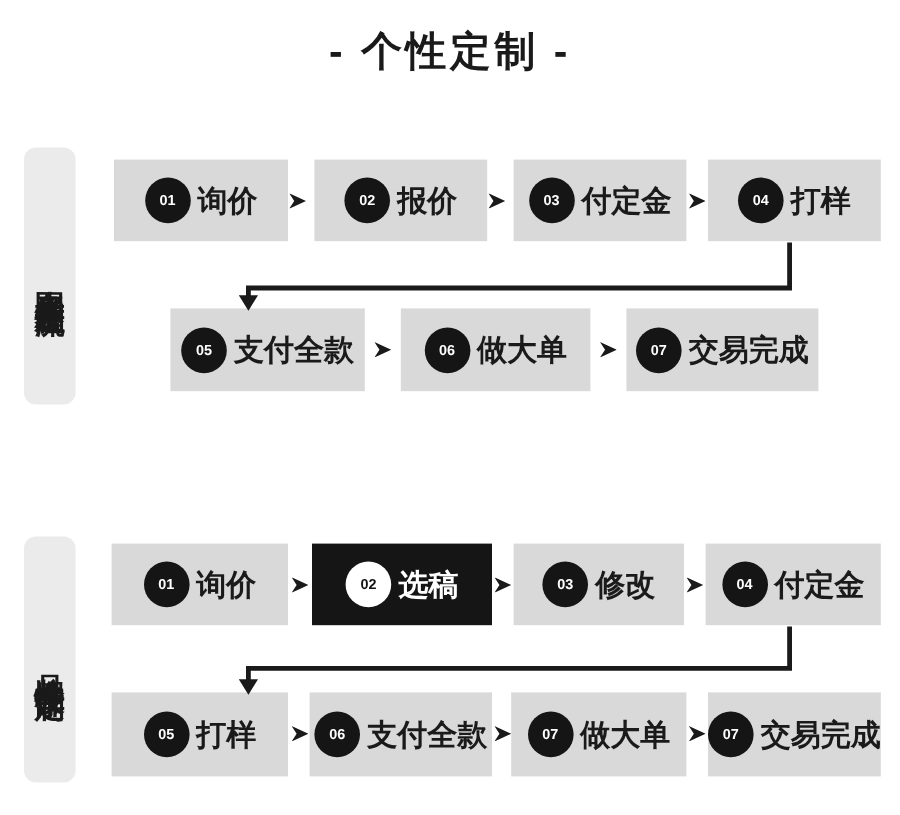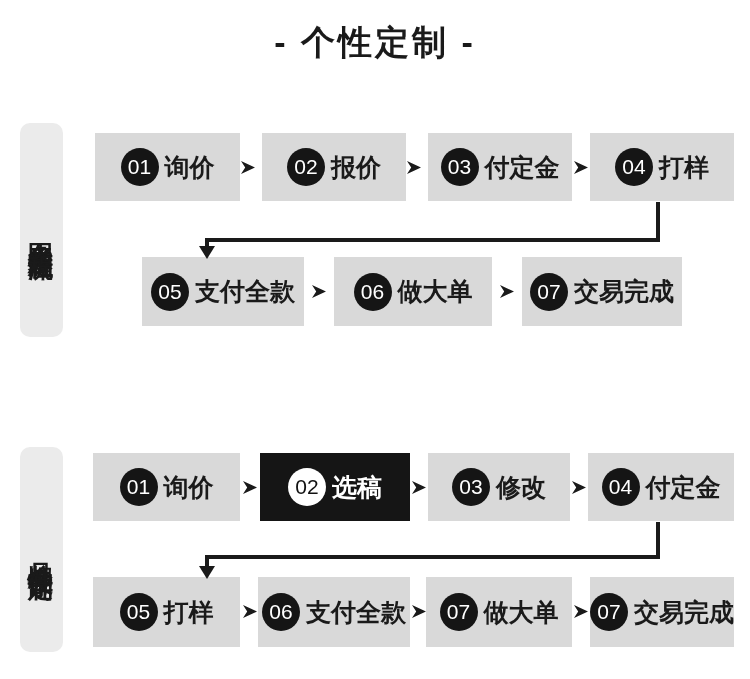--- a/index.html
+++ b/index.html
@@ -26,7 +26,7 @@
   .badge {
     width:38px; height:38px; border-radius:50%; background:#151515; color:#ffffff;
     display:flex; align-items:center; justify-content:center;
-    font-size:21px; font-weight:normal; flex:0 0 auto;
+    font-size:12px; font-weight:bold; flex:0 0 auto;
   }
   .step.hl { background:#151515; color:#ffffff; }
   .step.hl .badge { background:#ffffff; color:#111111; }

